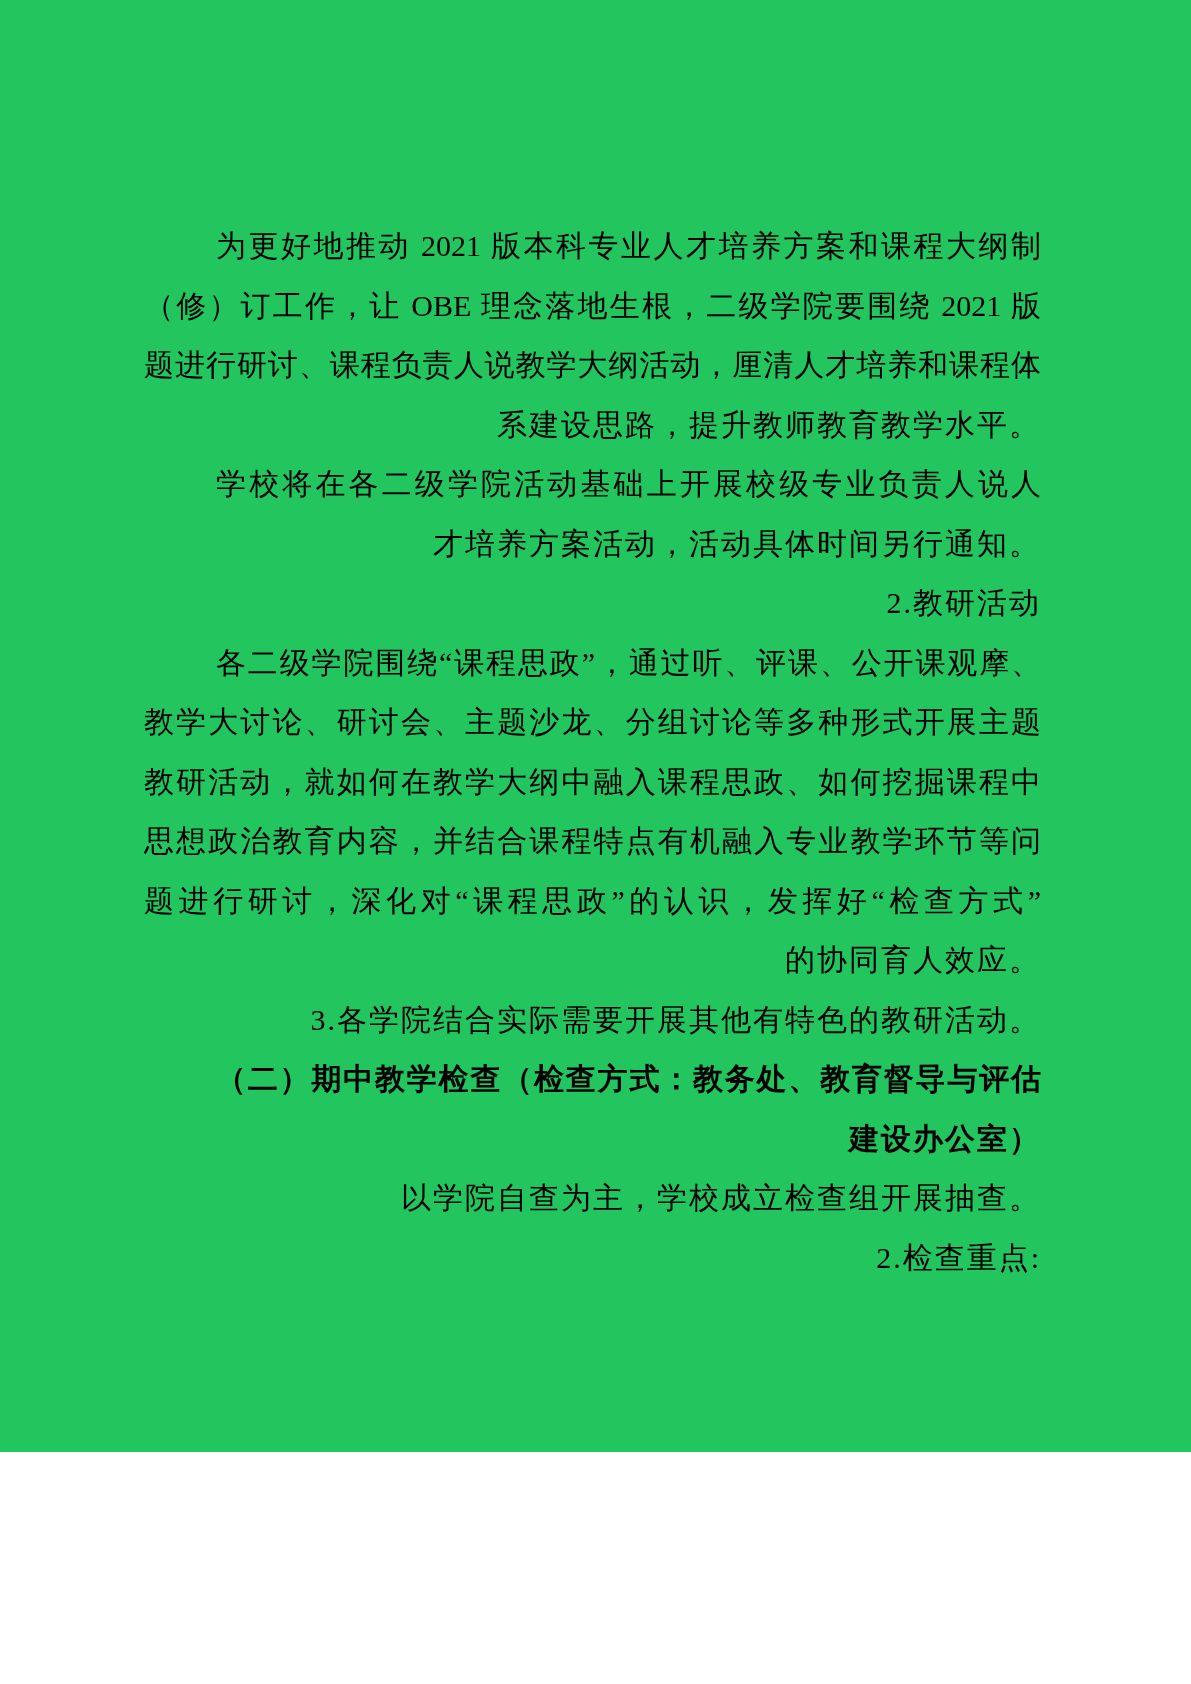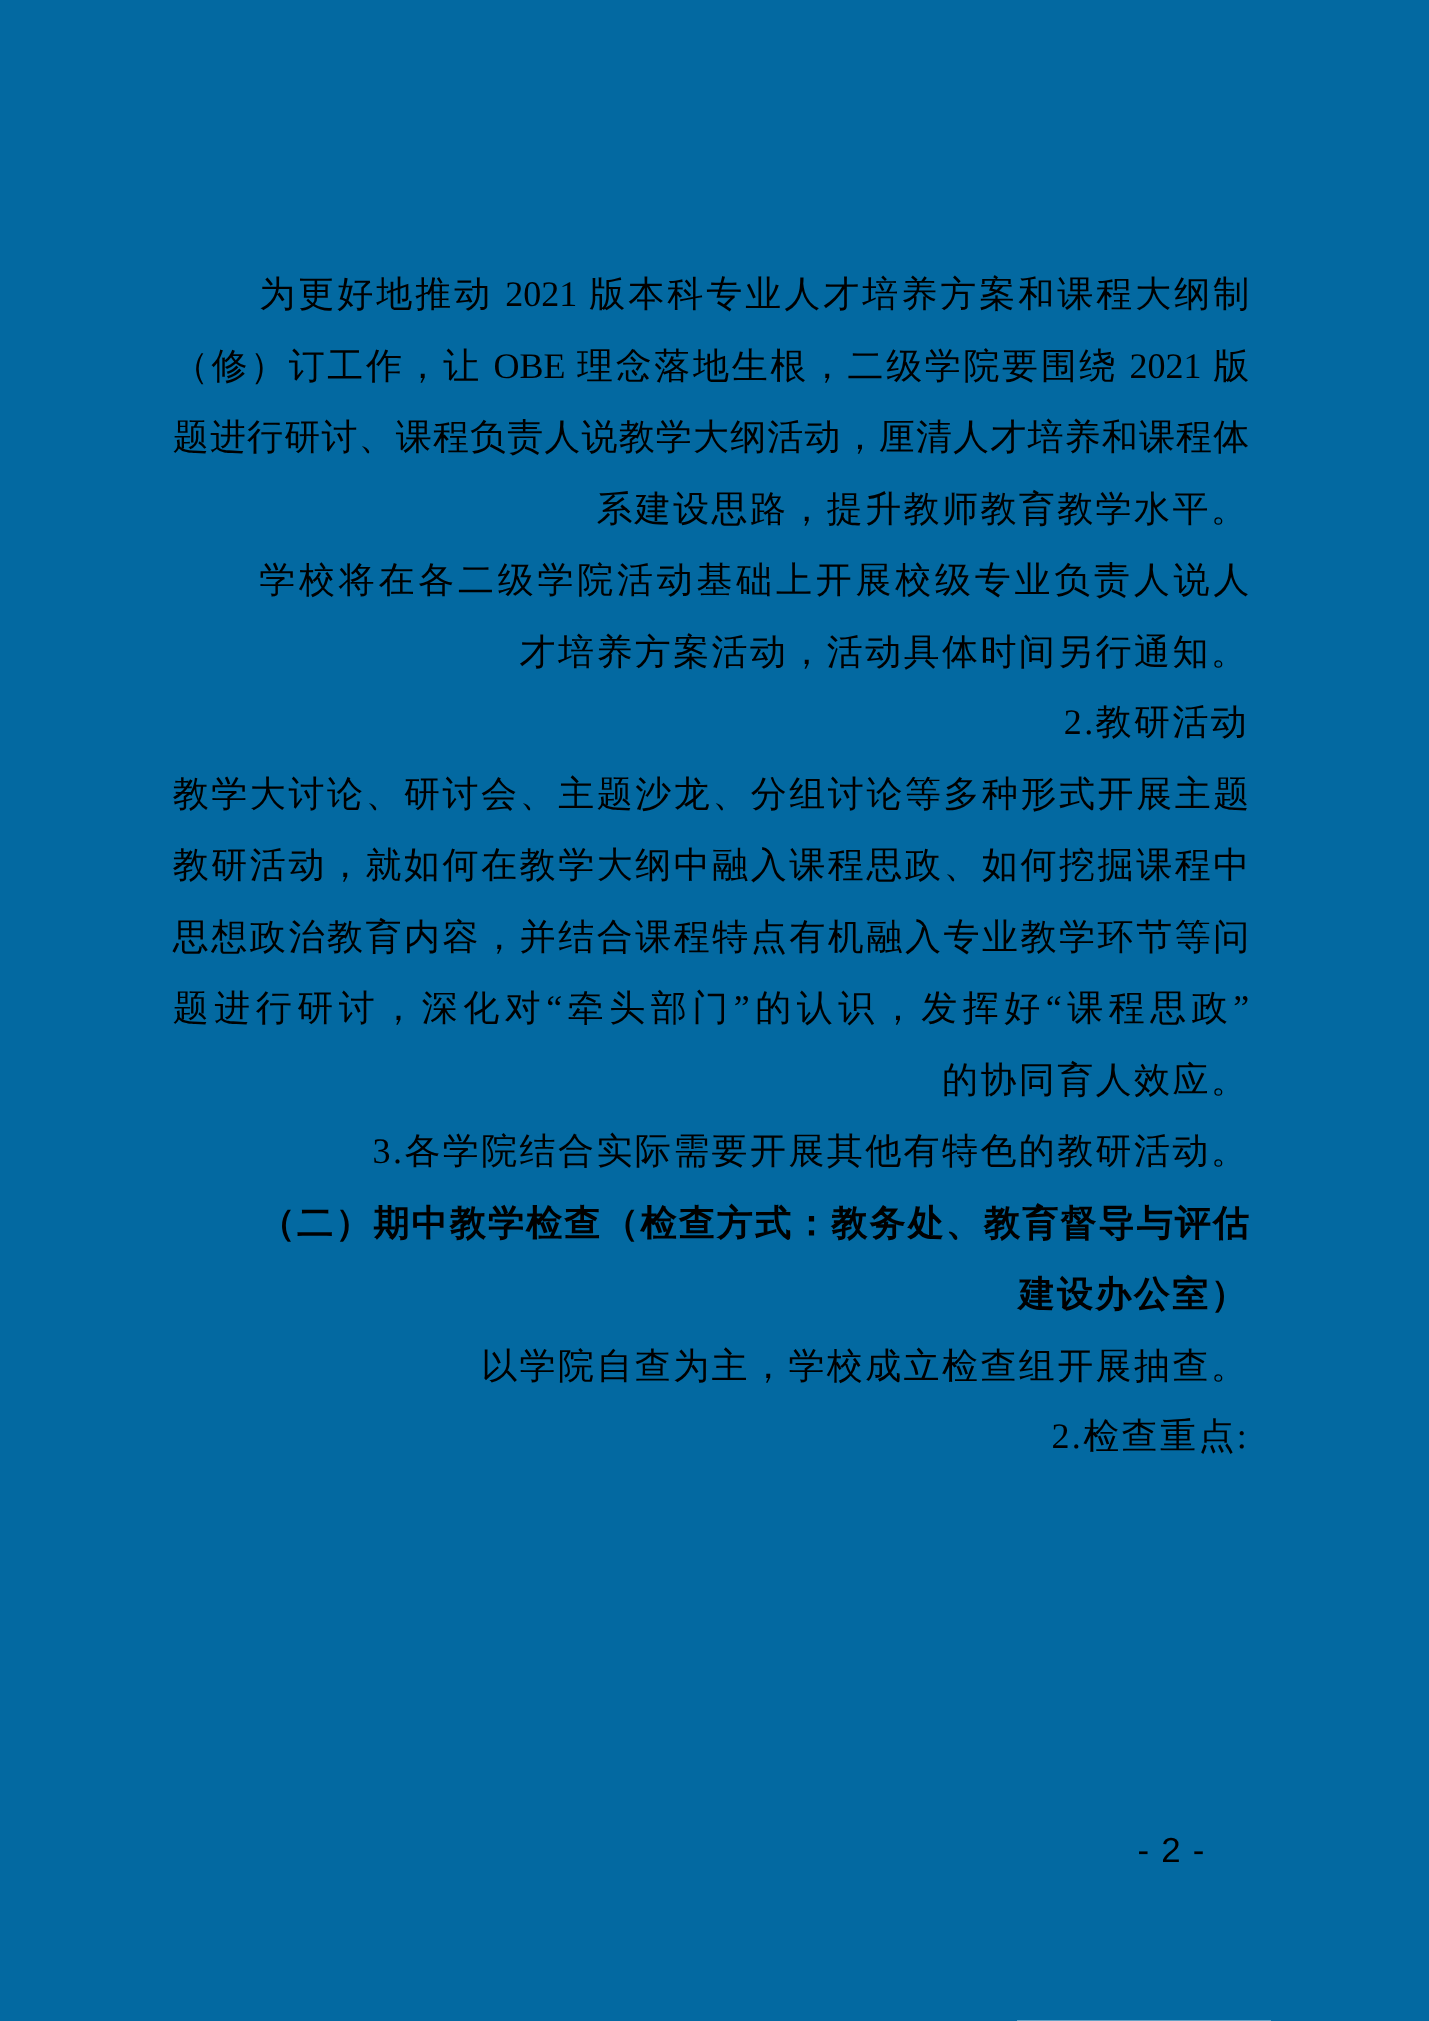--- a/index.html
+++ b/index.html
@@ -10,8 +10,8 @@
   .page {
     position: relative;
     width: 1191px;
-    height: 1684px;
-    background: #0369a1;
+    height: 1452px;
+    background: #22c55e;
     overflow: hidden;
   }
   .content {

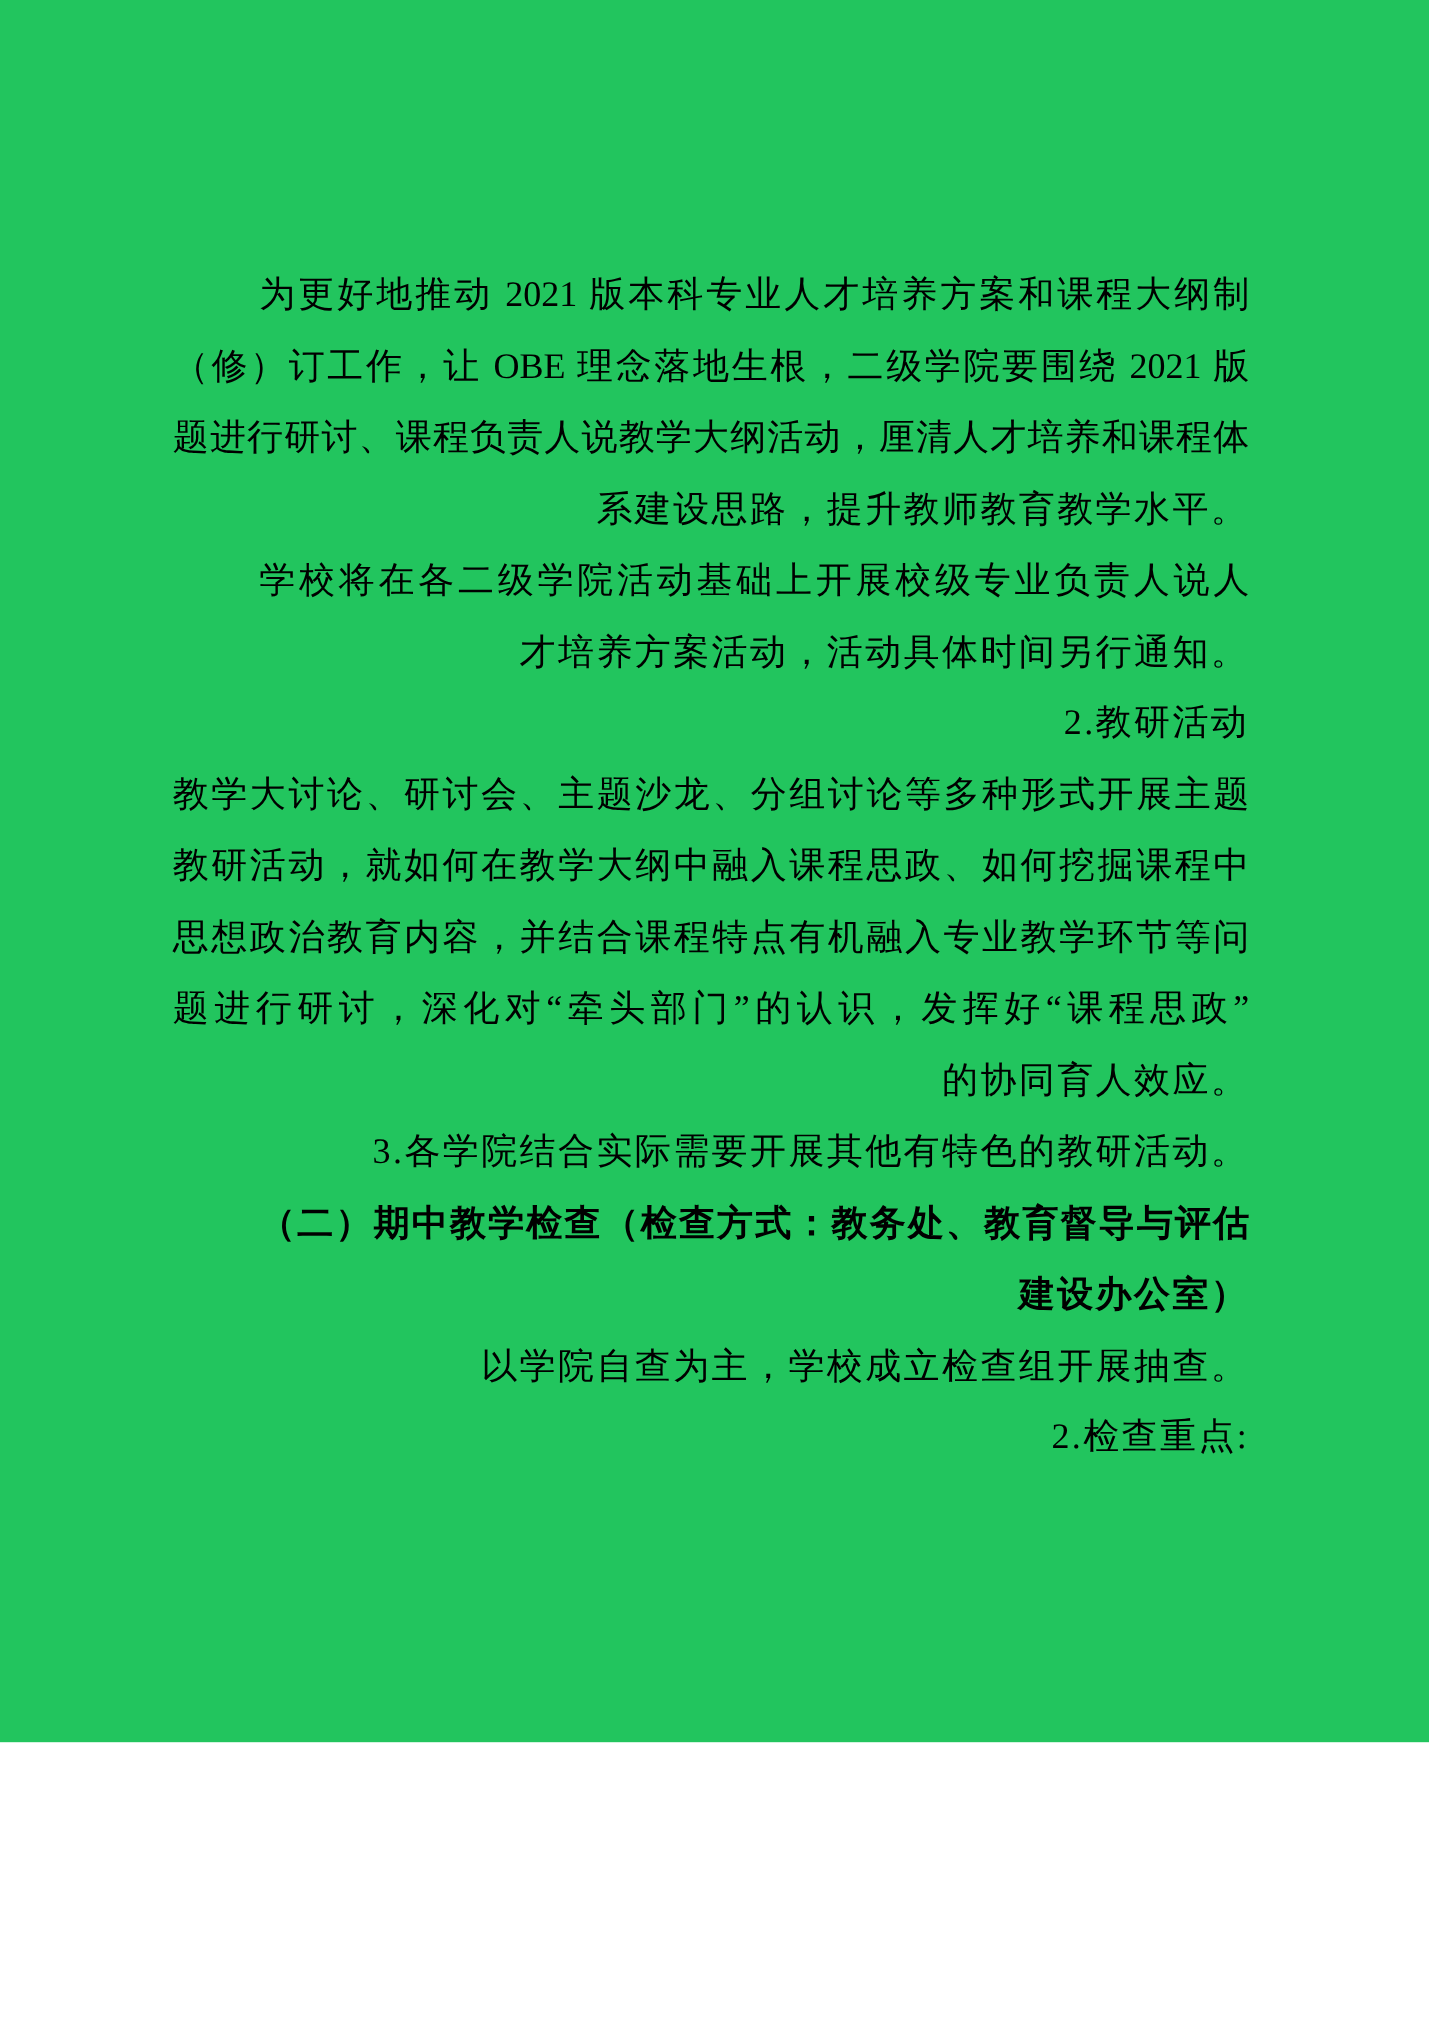--- a/index.html
+++ b/index.html
@@ -66,6 +66,7 @@
     <div class="line indent jfull">学校将在各二级学院活动基础上开展校级专业负责人说人</div>
     <div class="line">才培养方案活动，活动具体时间另行通知。</div>
     <div class="line indent">2.教研活动</div>
+    <div class="line indent jfull">各二级学院围绕“课程思政”，通过听、评课、公开课观摩、</div>
     <div class="line jfull">教学大讨论、研讨会、主题沙龙、分组讨论等多种形式开展主题</div>
     <div class="line jfull">教研活动，就如何在教学大纲中融入课程思政、如何挖掘课程中</div>
     <div class="line jfull">思想政治教育内容，并结合课程特点有机融入专业教学环节等问</div>

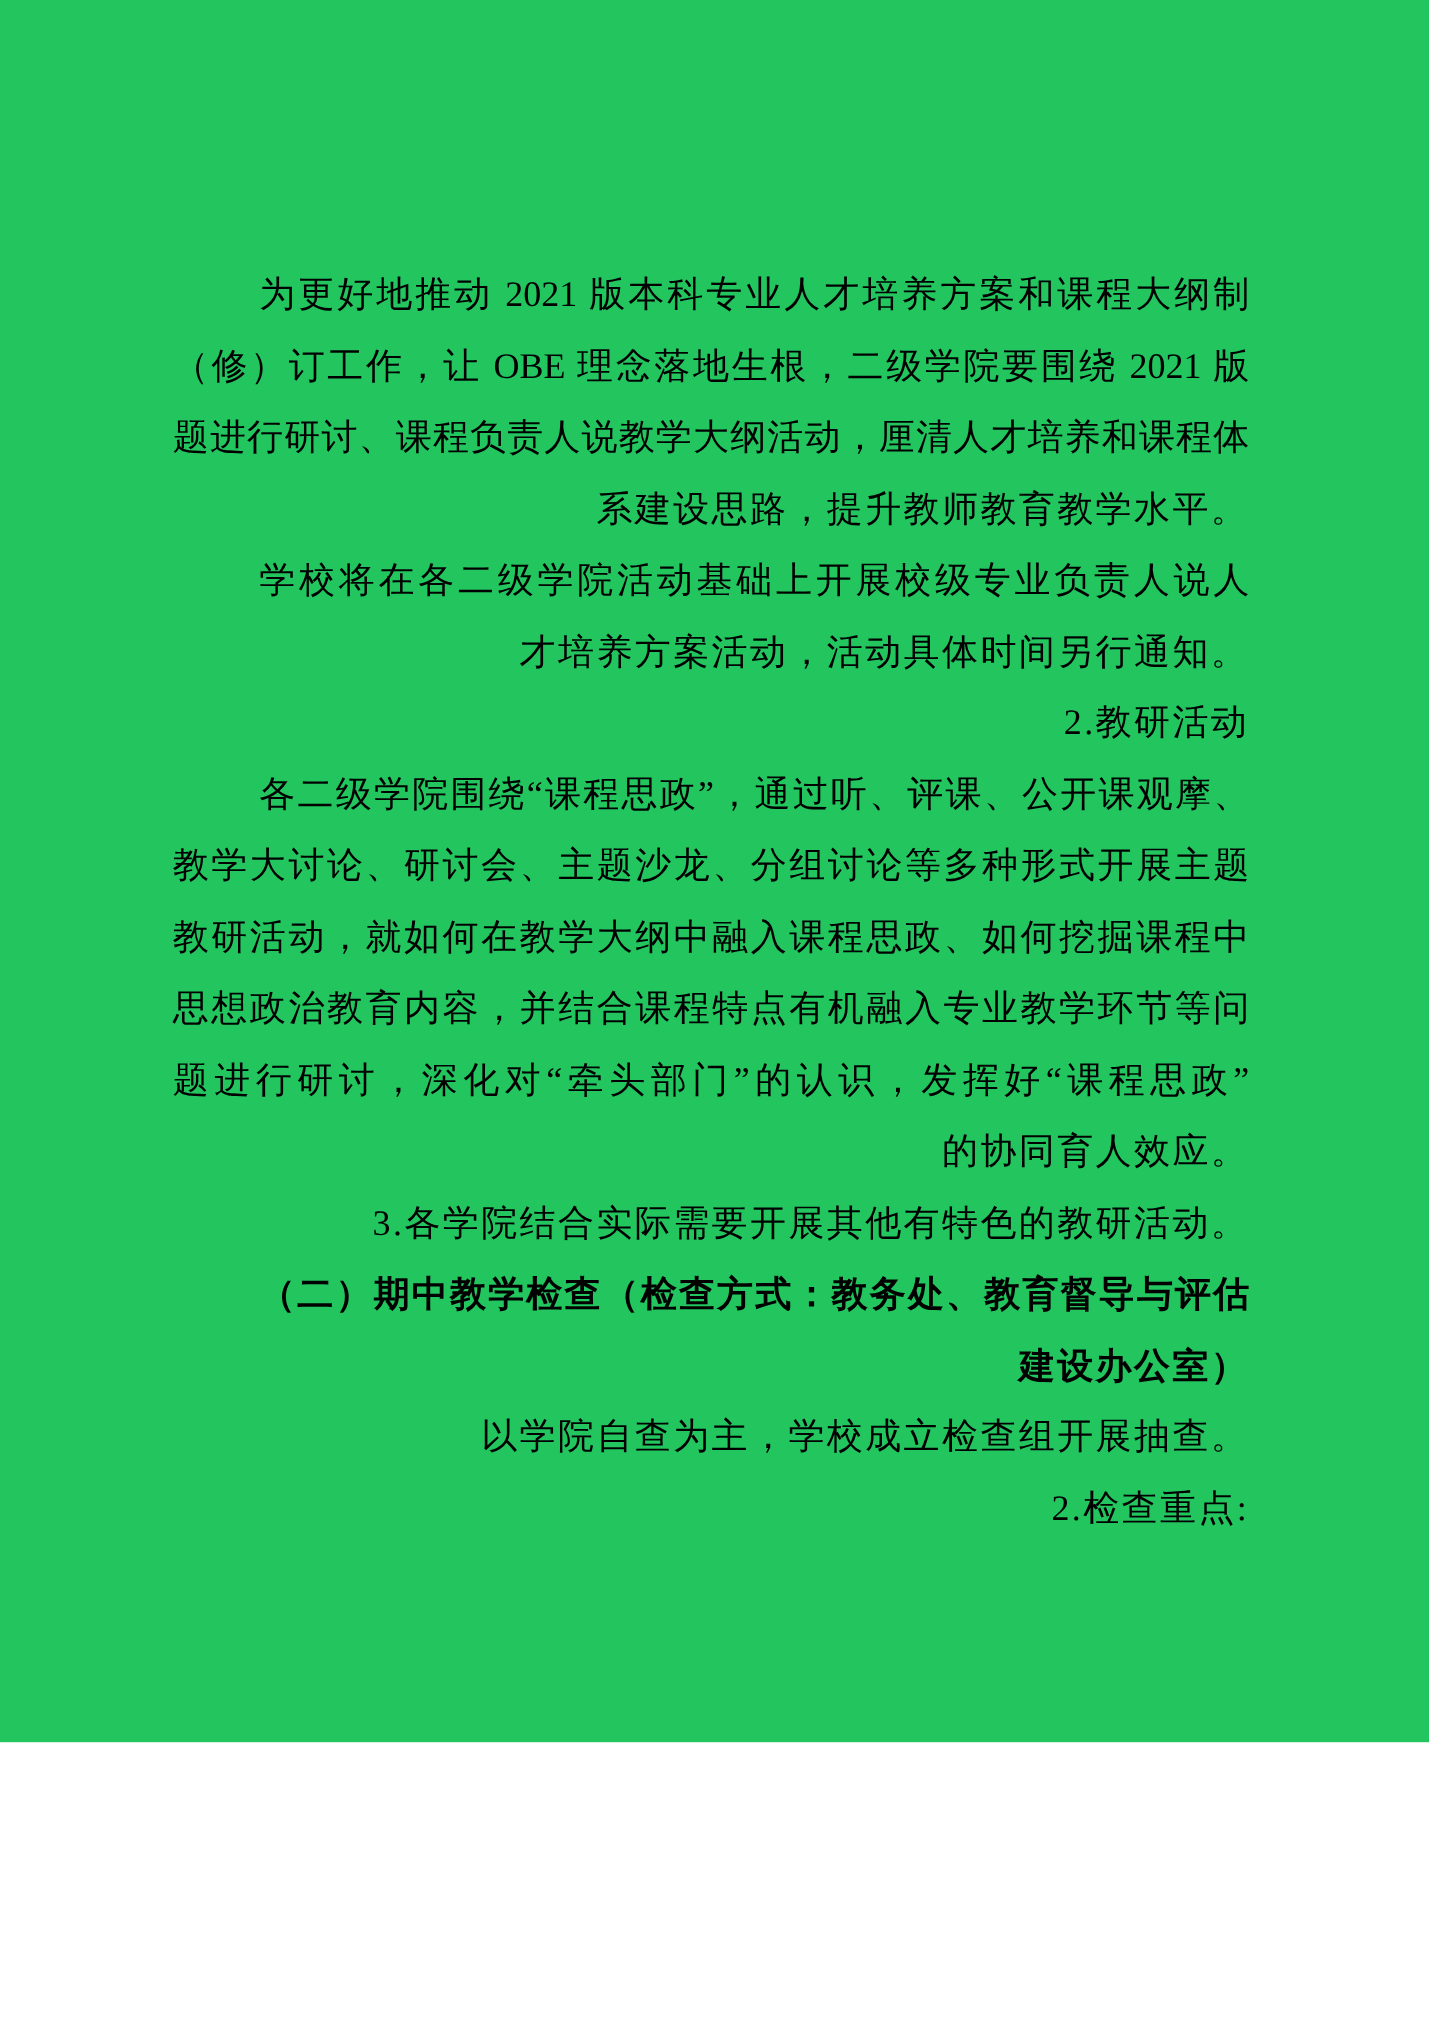--- a/index.html
+++ b/index.html
@@ -70,7 +70,7 @@
     <div class="line jfull">教学大讨论、研讨会、主题沙龙、分组讨论等多种形式开展主题</div>
     <div class="line jfull">教研活动，就如何在教学大纲中融入课程思政、如何挖掘课程中</div>
     <div class="line jfull">思想政治教育内容，并结合课程特点有机融入专业教学环节等问</div>
-    <div class="line jfull">题进行研讨，深化对“牵头部门”的认识，发挥好“课程思政”</div>
+    <div class="line jfull">题进行研讨，深化对“课程思政”的认识，发挥好“检查方式”</div>
     <div class="line">的协同育人效应。</div>
     <div class="line indent">3.各学院结合实际需要开展其他有特色的教研活动。</div>
     <div class="line indent jfull heading">（二）期中教学检查（检查方式：教务处、教育督导与评估</div>

